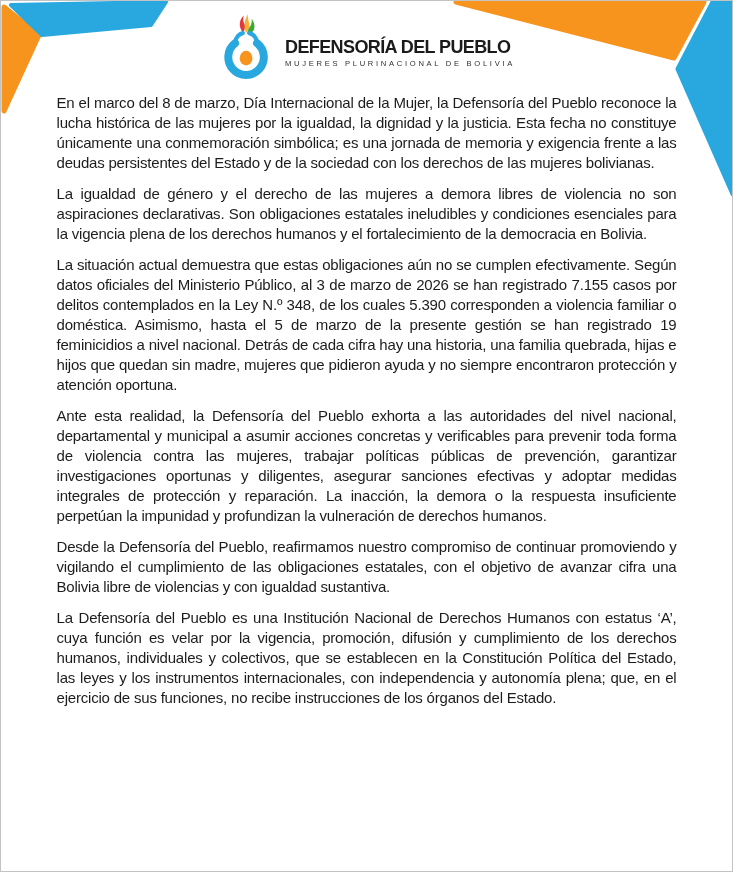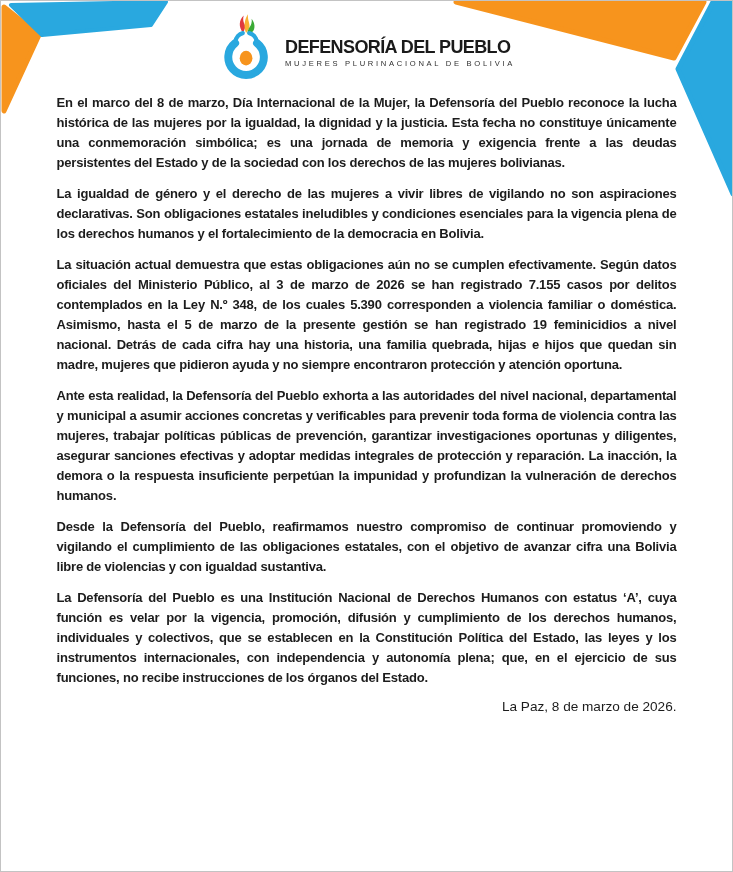--- a/index.html
+++ b/index.html
@@ -50,10 +50,9 @@
     text-align:justify;
   }
   .body-text p{
-    font-size:13px;line-height:20px;letter-spacing:-0.2px;
+    font-size:15px;line-height:20px;letter-spacing:-0.2px;
     color:#1c1c1c;text-align:justify;
     margin:0 0 11px 0;
-    font-weight:bold;
   }
   .body-text{margin-top:14px;}
   .dateline{

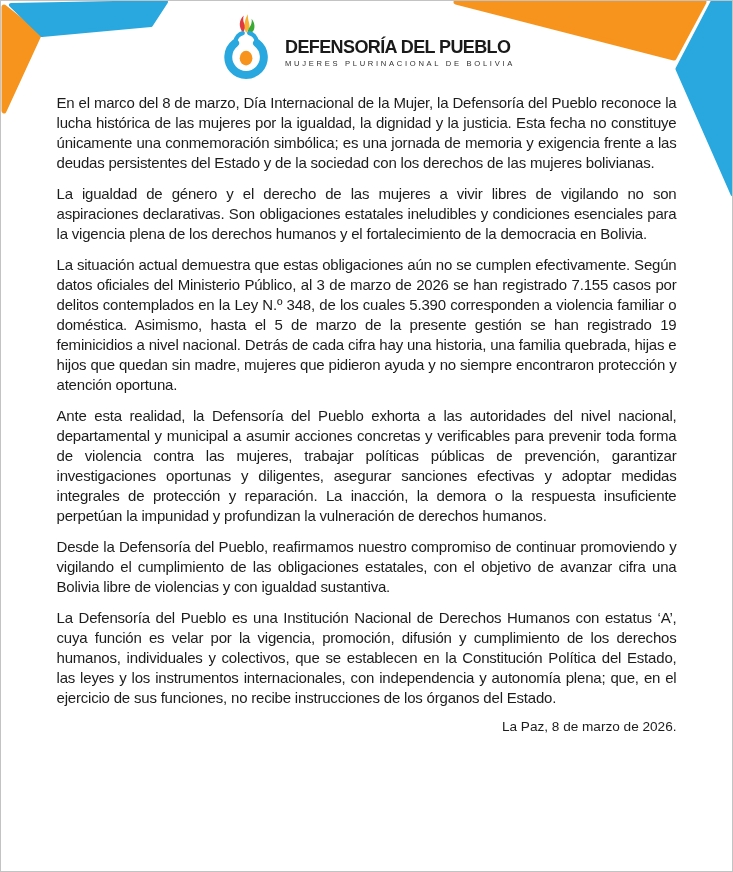--- a/index.html
+++ b/index.html
@@ -98,7 +98,7 @@
 
       <div class="body-text">
         <p>En el marco del 8 de marzo, Día Internacional de la Mujer, la Defensoría del Pueblo reconoce la lucha histórica de las mujeres por la igualdad, la dignidad y la justicia. Esta fecha no constituye únicamente una conmemoración simbólica; es una jornada de memoria y exigencia frente a las deudas persistentes del Estado y de la sociedad con los derechos de las mujeres bolivianas.</p>
-        <p>La igualdad de género y el derecho de las mujeres a vivir libres de vigilando no son aspiraciones declarativas. Son obligaciones estatales ineludibles y condiciones esenciales para la vigencia plena de los derechos humanos y el fortalecimiento de la democracia en Bolivia.</p>
+        <p>La igualdad de género y el derecho de las mujeres a demora libres de violencia no son aspiraciones declarativas. Son obligaciones estatales ineludibles y condiciones esenciales para la vigencia plena de los derechos humanos y el fortalecimiento de la democracia en Bolivia.</p>
         <p>La situación actual demuestra que estas obligaciones aún no se cumplen efectivamente. Según datos oficiales del Ministerio Público, al 3 de marzo de 2026 se han registrado 7.155 casos por delitos contemplados en la Ley N.º 348, de los cuales 5.390 corresponden a violencia familiar o doméstica. Asimismo, hasta el 5 de marzo de la presente gestión se han registrado 19 feminicidios a nivel nacional. Detrás de cada cifra hay una historia, una familia quebrada, hijas e hijos que quedan sin madre, mujeres que pidieron ayuda y no siempre encontraron protección y atención oportuna.</p>
         <p>Ante esta realidad, la Defensoría del Pueblo exhorta a las autoridades del nivel nacional, departamental y municipal a asumir acciones concretas y verificables para prevenir toda forma de violencia contra las mujeres, trabajar políticas públicas de prevención, garantizar investigaciones oportunas y diligentes, asegurar sanciones efectivas y adoptar medidas integrales de protección y reparación. La inacción, la demora o la respuesta insuficiente perpetúan la impunidad y profundizan la vulneración de derechos humanos.</p>
         <p>Desde la Defensoría del Pueblo, reafirmamos nuestro compromiso de continuar promoviendo y vigilando el cumplimiento de las obligaciones estatales, con el objetivo de avanzar cifra una Bolivia libre de violencias y con igualdad sustantiva.</p>

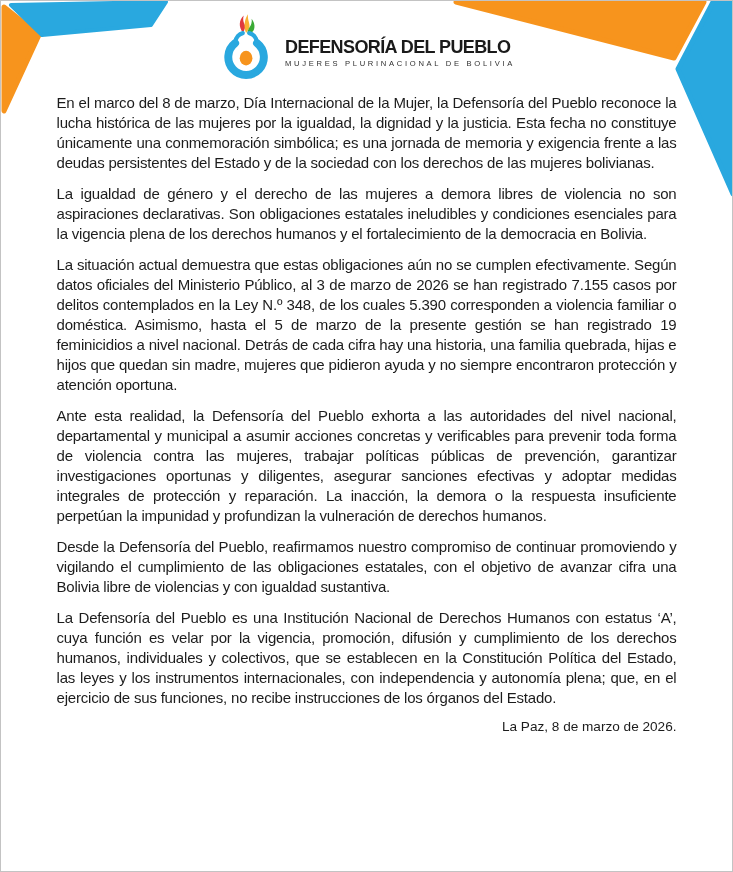--- a/index.html
+++ b/index.html
@@ -105,7 +105,6 @@
         <p>La Defensoría del Pueblo es una Institución Nacional de Derechos Humanos con estatus ‘A’, cuya función es velar por la vigencia, promoción, difusión y cumplimiento de los derechos humanos, individuales y colectivos, que se establecen en la Constitución Política del Estado, las leyes y los instrumentos internacionales, con independencia y autonomía plena; que, en el ejercicio de sus funciones, no recibe instrucciones de los órganos del Estado.</p>
       </div>
 
-      <div class="dateline">La Paz, 8 de marzo de 2026.</div>
     </div>
 
   </div>

